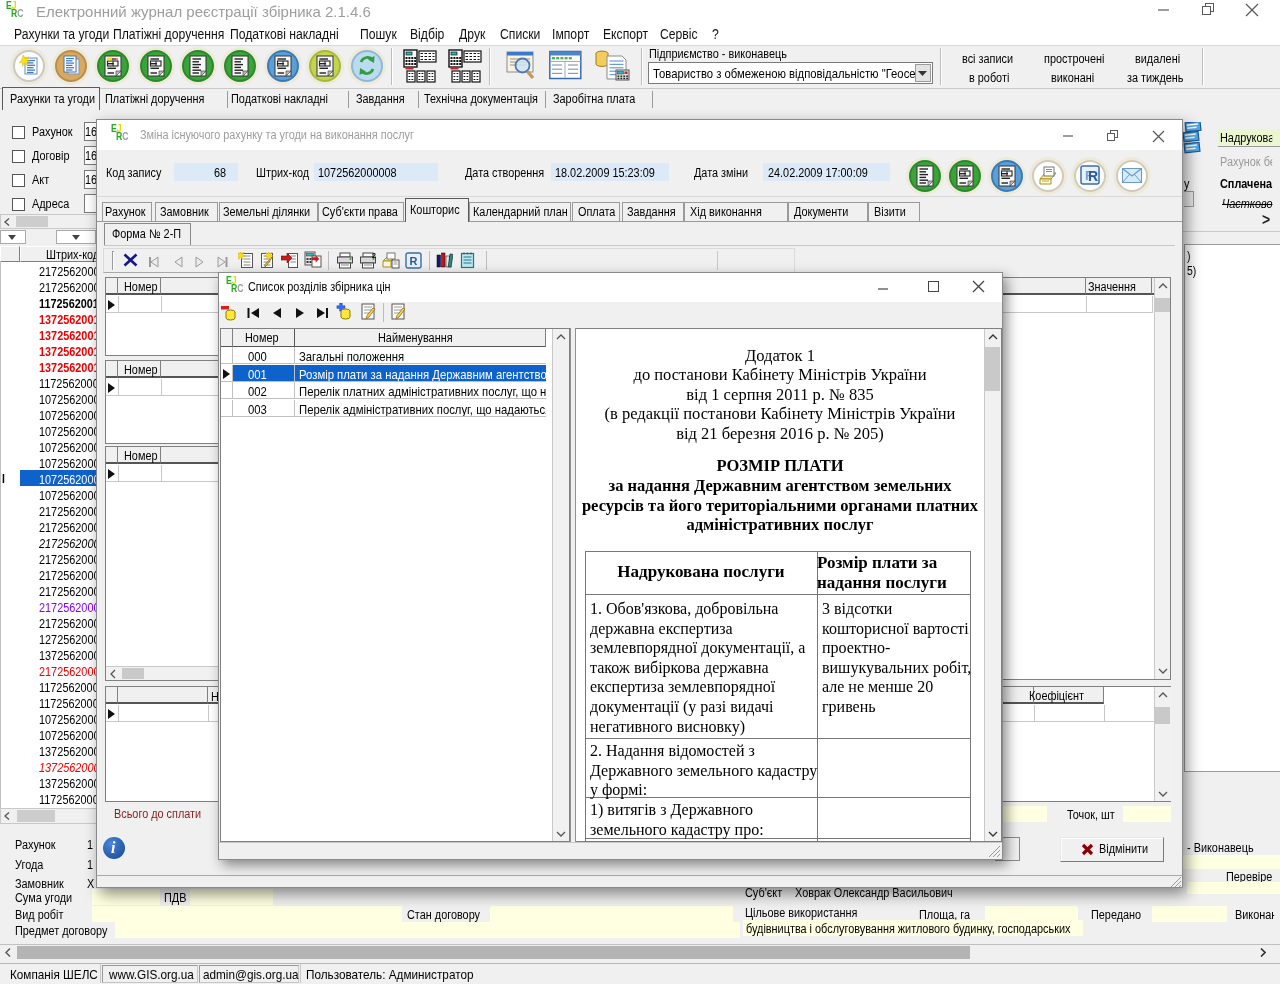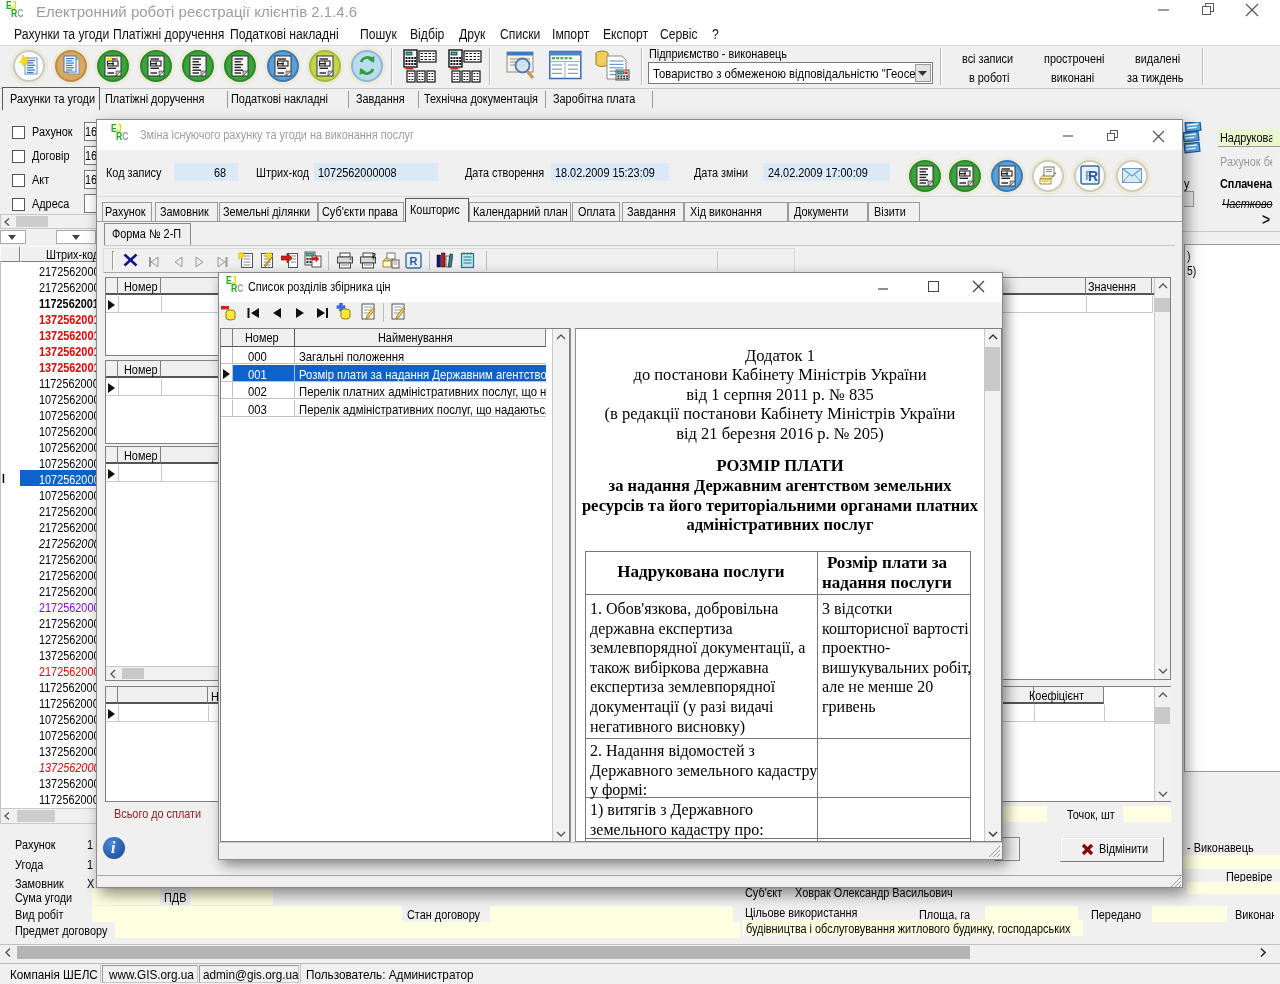--- a/index.html
+++ b/index.html
@@ -10,7 +10,7 @@
 <div class="a" style="left:0px;top:0px;width:1280px;height:22px;background:#fff;"></div>
 <div class="a sx" style="left:6px;top:1px;white-space:nowrap;font-size:10px;font-weight:bold;color:#22aa22;line-height:9px;">E<span style="color:#e6d800">J</span></div>
 <div class="a sx" style="left:11px;top:9px;white-space:nowrap;font-size:10px;font-weight:bold;line-height:9px;"><span style="color:#22aa22">R</span><span style="color:#9aa0a6">C</span></div>
-<div class="a" style="left:36px;top:3px;white-space:nowrap;font-size:15px;color:#9d9d9d;">Електронний роботі реєстрації клієнтів 2.1.4.6</div>
+<div class="a" style="left:36px;top:3px;white-space:nowrap;font-size:15px;color:#9d9d9d;">Електронний журнал реєстрації збірника 2.1.4.6</div>
 <svg class="a" style="left:1158px;top:9px;" width="12" height="2" viewBox="0 0 12 2">
     <line x1="0" y1="1" x2="11" y2="1" stroke="#5a5a5a" stroke-width="1.2"></line>
   </svg>

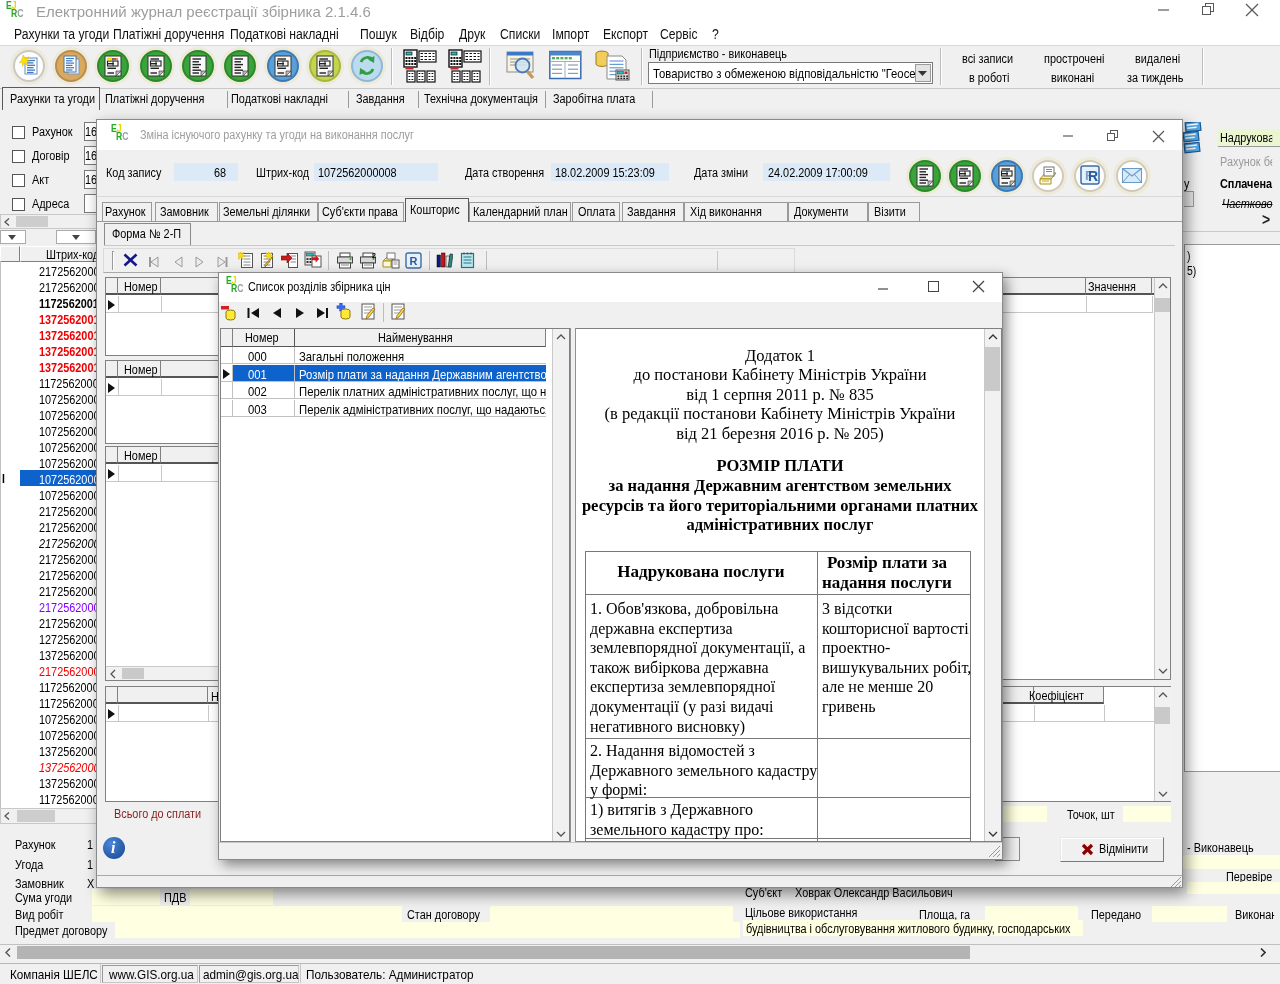--- a/index.html
+++ b/index.html
@@ -866,7 +866,7 @@
 <div class="a" style="left:586px;top:797px;width:384px;height:1px;background:#777;z-index:30;"></div>
 <div class="a" style="left:586px;top:838px;width:384px;height:1px;background:#777;z-index:30;"></div>
 <div class="a ser" style="left:585px;top:562px;width:232px;text-align:center;font-size:17px;font-weight:bold;z-index:30;">Надрукована послуги</div>
-<div class="a ser" style="left:817px;top:553px;width:140px;text-align:center;font-size:17px;font-weight:bold;line-height:19.6px;z-index:30;">Розмір плати за<br>надання послуги</div>
+<div class="a ser" style="left:817px;top:553px;width:140px;font-size:17px;font-weight:bold;line-height:19.6px;z-index:30;">Розмір плати за<br>надання послуги</div>
 <div class="a ser" style="left:590px;top:599px;width:226px;font-size:16px;line-height:19.6px;white-space:nowrap;z-index:30;">1. Обов'язкова, добровільна<br>державна експертиза<br>землевпорядної документації, а<br>також вибіркова державна<br>експертиза землевпорядної<br>документації (у разі видачі<br>негативного висновку)</div>
 <div class="a ser" style="left:822px;top:599px;width:148px;font-size:16px;line-height:19.6px;white-space:nowrap;z-index:30;">3 відсотки<br>кошторисної вартості<br>проектно-<br>вишукувальних робіт,<br>але не менше 20<br>гривень</div>
 <div class="a ser" style="left:590px;top:741px;width:226px;font-size:16px;line-height:19.6px;white-space:nowrap;z-index:30;">2. Надання відомостей з<br>Державного земельного кадастру<br>у формі:</div>

